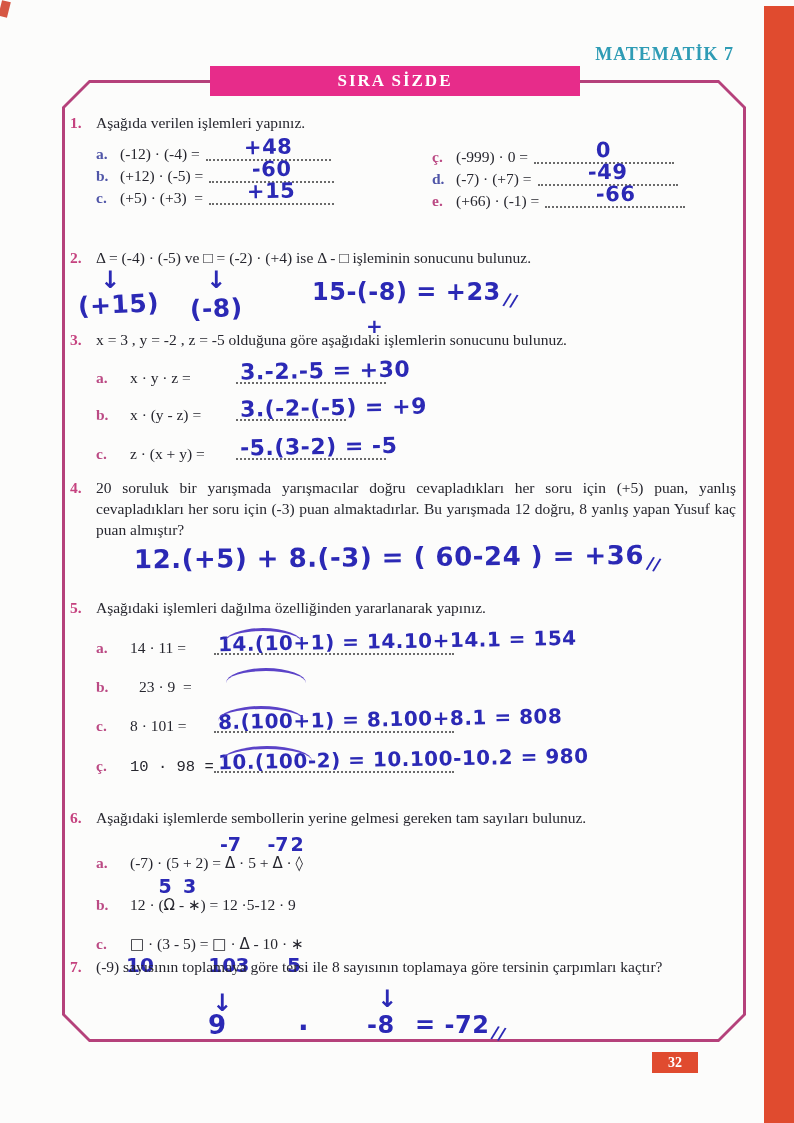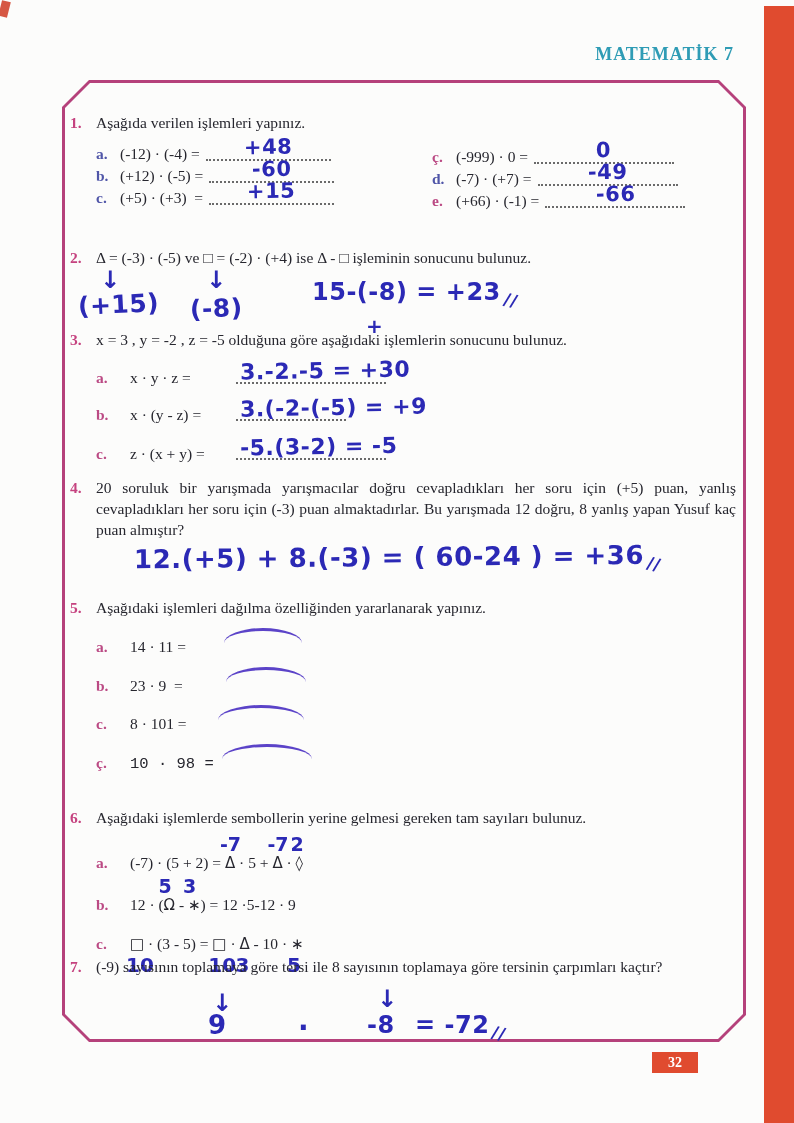--- a/index.html
+++ b/index.html
@@ -56,6 +56,7 @@
   <div class="frame">
     <div class="frame-inner"></div>
   </div>
+  <div class="banner">SIRA SİZDE</div>
 
   <div class="q" style="left:70px;top:112px;">
     <div class="qhead">

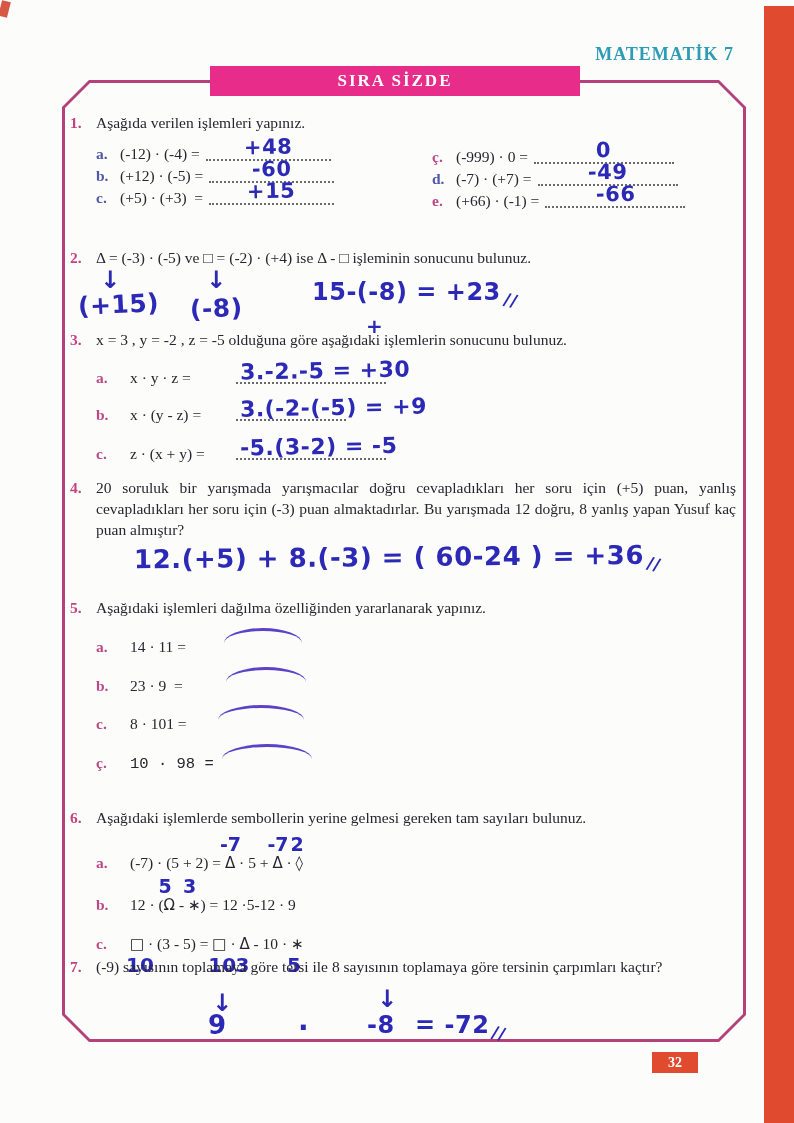--- a/index.html
+++ b/index.html
@@ -104,7 +104,7 @@
   <div class="q" style="left:70px;top:247px;">
     <div class="qhead">
       <span class="qnum">2.</span>
-      <span class="qtitle">Δ = (-3) · (-5) ve □ = (-2) · (+4) ise Δ - □ işleminin sonucunu bulunuz.</span>
+      <span class="qtitle">Δ = (-4) · (-5) ve □ = (-2) · (+4) ise Δ - □ işleminin sonucunu bulunuz.</span>
     </div>
     <div class="inkzone" style="height:78px;">
       <span class="ink" style="left:30px;top:2px;font-size:24px;">↓</span>

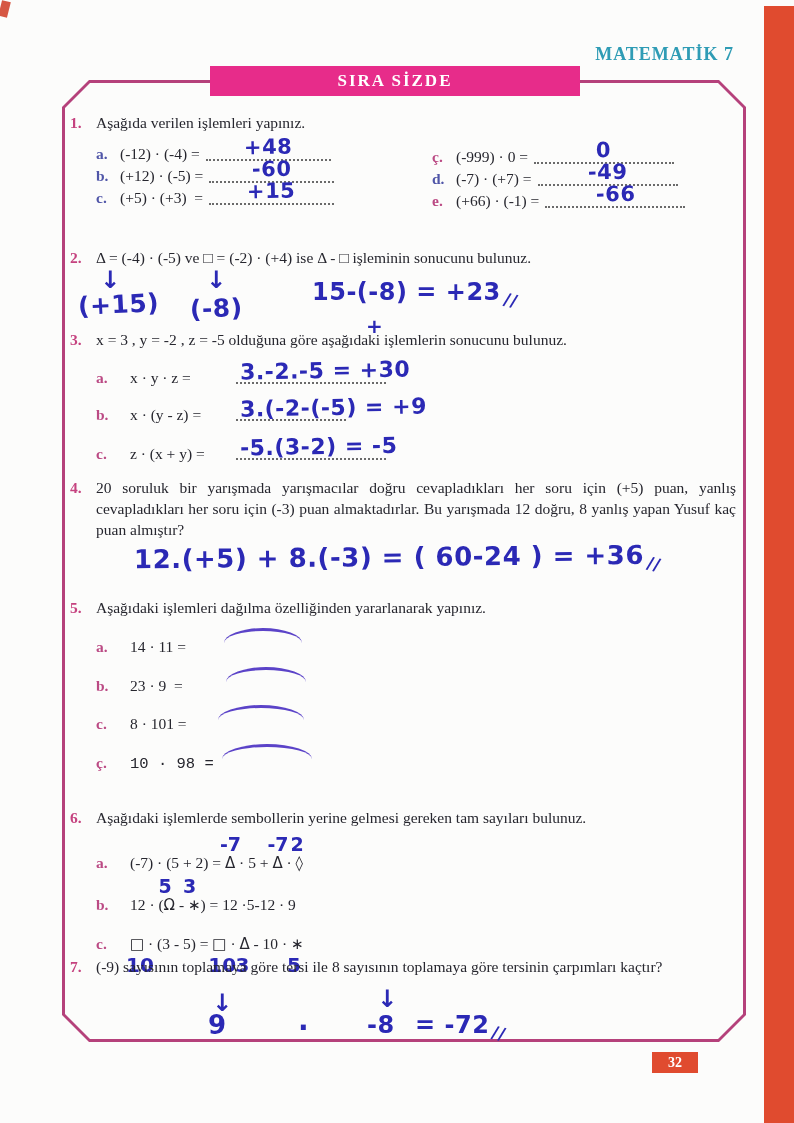--- a/index.html
+++ b/index.html
@@ -159,6 +159,7 @@
       <div class="item" style="margin-top:18px;">
         <span class="letter pink" style="width:34px;">a.</span>
         <span class="expr" style="width:78px;">14 · 11 =</span>
+        <span class="ansline left" style="width:240px;"><span class="ink" style="font-size:20px;">14.(10+1) = 14.10+14.1 = 154</span></span>
         <span class="arc" style="left:128px;width:78px;"></span>
       </div>
       <div class="item" style="margin-top:18px;">

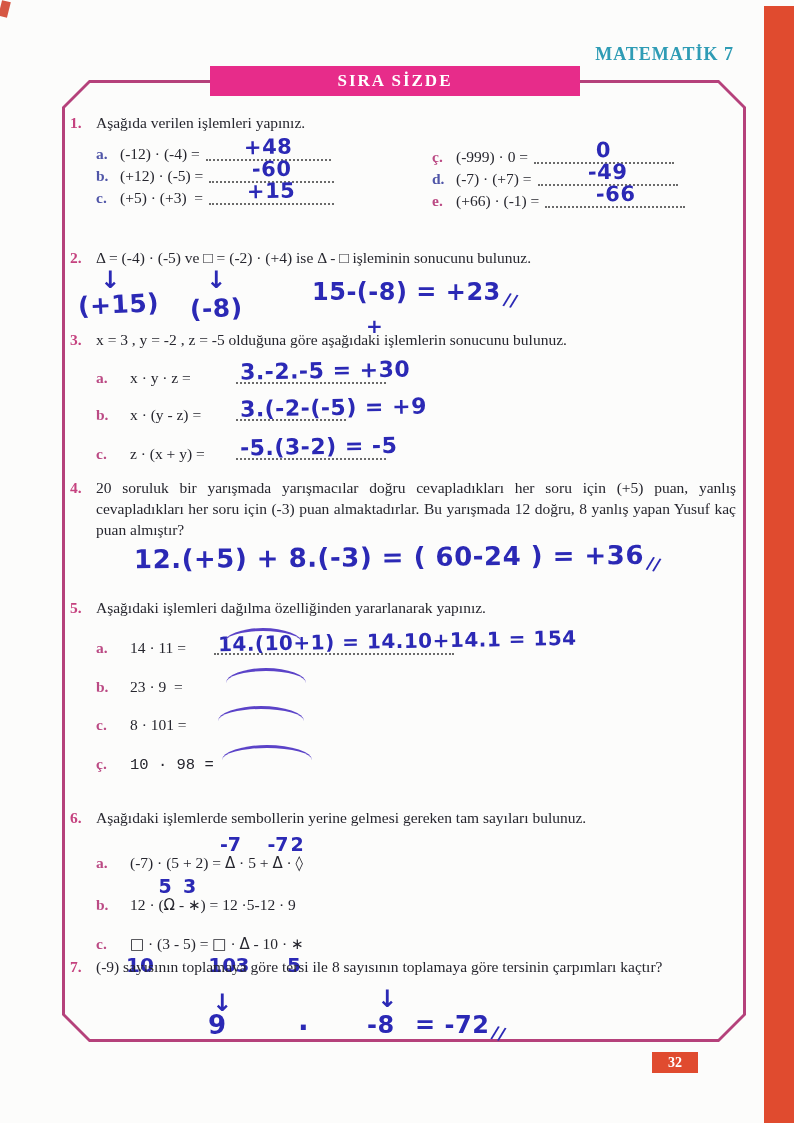--- a/index.html
+++ b/index.html
@@ -164,7 +164,7 @@
       </div>
       <div class="item" style="margin-top:18px;">
         <span class="letter pink" style="width:34px;">b.</span>
-        <span class="expr" style="width:78px;">23 · 9  =</span>
+        <span class="expr" style="width:78px;margin-left:9px;">23 · 9  =</span>
         <span class="arc" style="left:130px;width:80px;"></span>
       </div>
       <div class="item" style="margin-top:17px;">

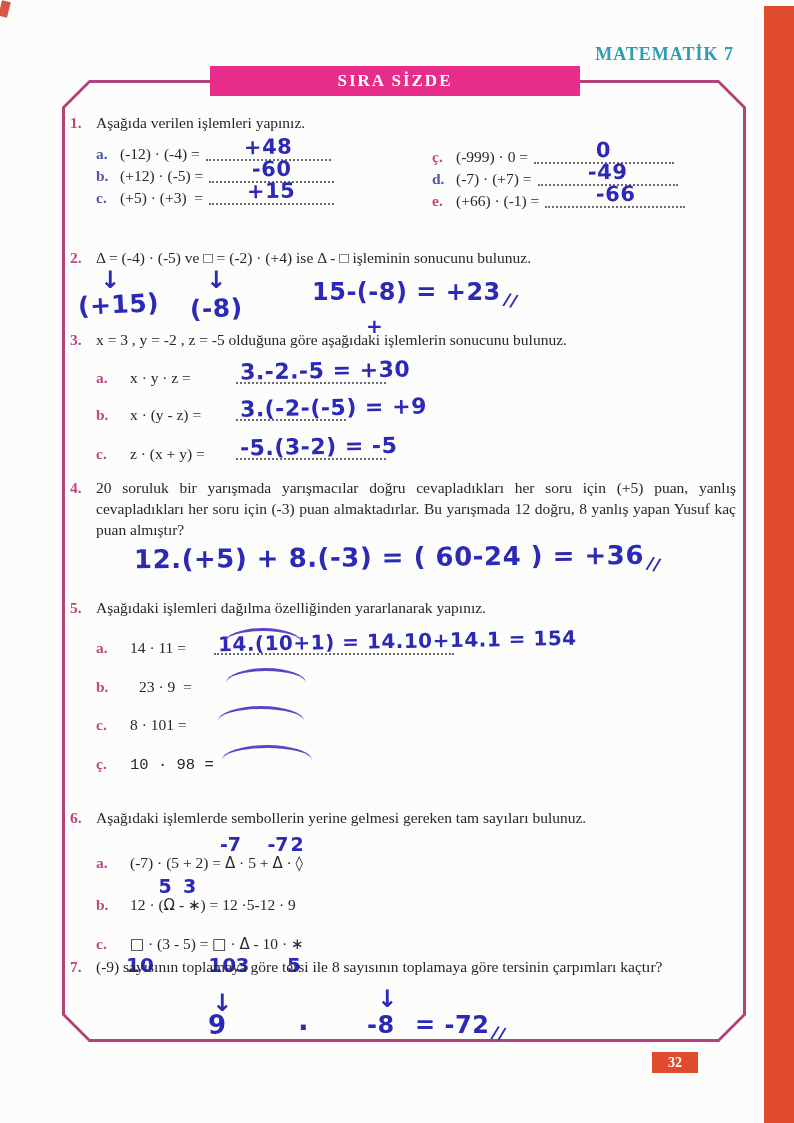--- a/index.html
+++ b/index.html
@@ -170,6 +170,7 @@
       <div class="item" style="margin-top:17px;">
         <span class="letter pink" style="width:34px;">c.</span>
         <span class="expr" style="width:78px;">8 · 101 =</span>
+        <span class="ansline left" style="width:240px;"><span class="ink" style="font-size:20px;">8.(100+1) = 8.100+8.1 = 808</span></span>
         <span class="arc" style="left:122px;width:86px;"></span>
       </div>
       <div class="item" style="margin-top:18px;">

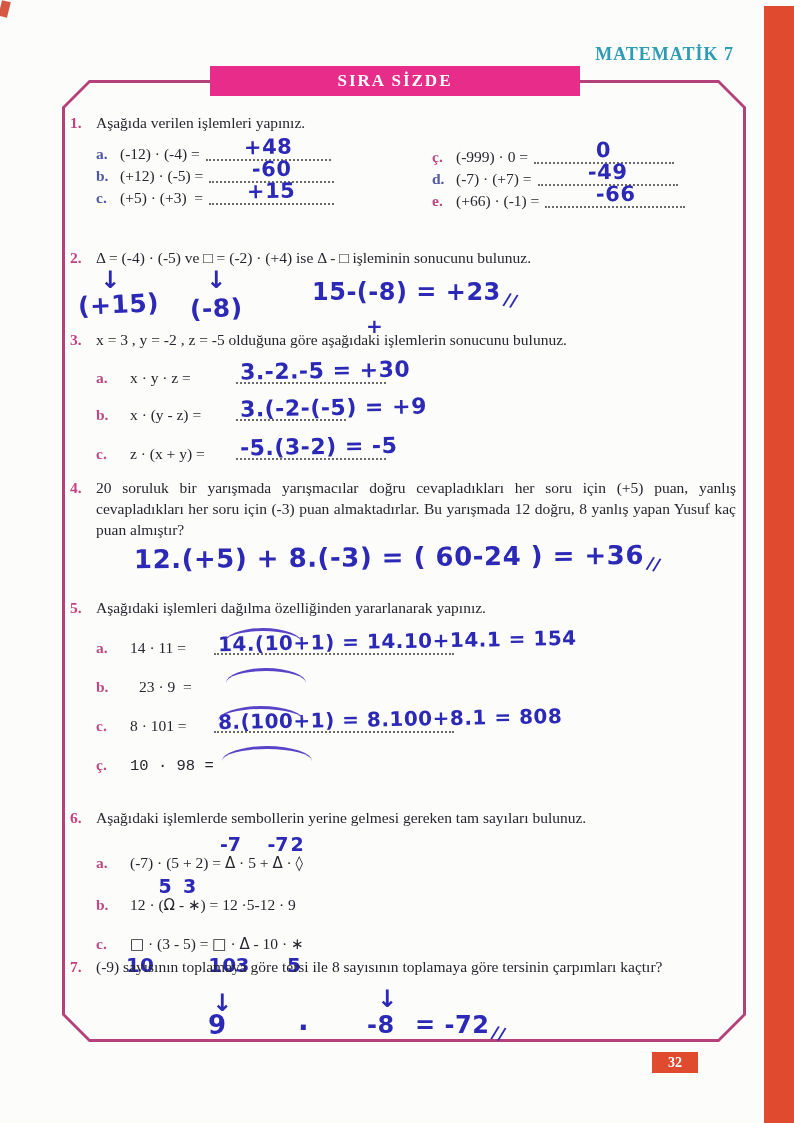--- a/index.html
+++ b/index.html
@@ -176,6 +176,7 @@
       <div class="item" style="margin-top:18px;">
         <span class="letter pink" style="width:34px;">ç.</span>
         <span class="expr" style="width:78px;font-family:Liberation Mono, monospace;">10 · 98 =</span>
+        <span class="ansline left" style="width:240px;"><span class="ink" style="font-size:20px;">10.(100-2) = 10.100-10.2 = 980</span></span>
         <span class="arc" style="left:126px;width:90px;"></span>
       </div>
     </div>

